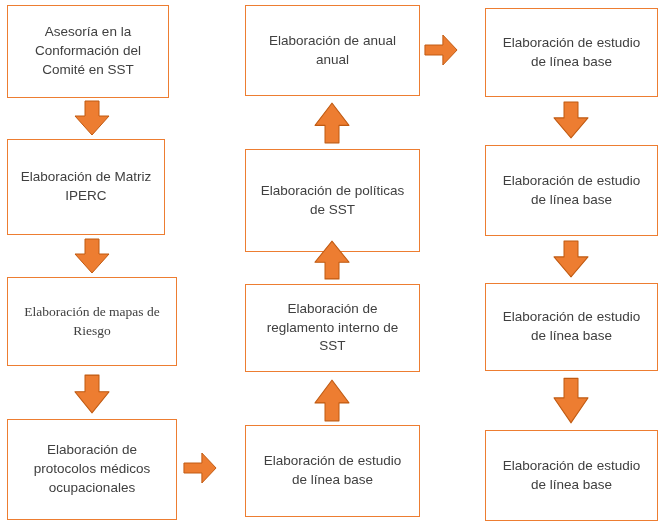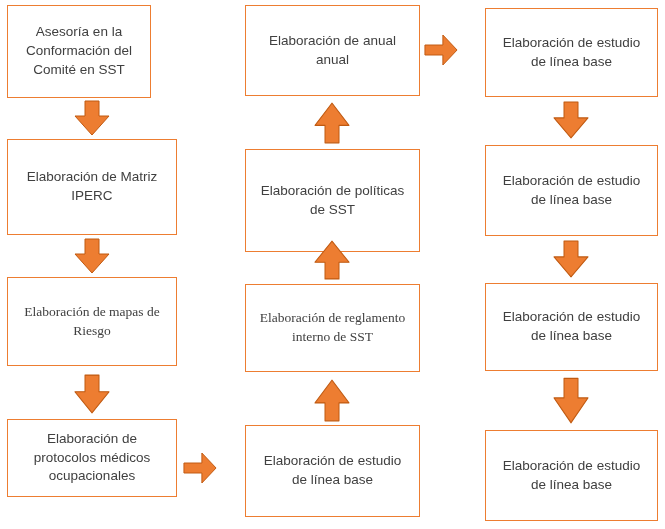--- a/index.html
+++ b/index.html
@@ -47,7 +47,7 @@
 
 <div class="canvas">
 
-  <div class="box" style="left:7px;top:5px;width:144px;height:93px;">Asesoría en la Conformación del Comité en SST</div>
+  <div class="box" style="left:7px;top:5px;width:162px;height:93px;">Asesoría en la Conformación del Comité en SST</div>
 
   <div class="arrow" style="left:74px;top:100px;width:36px;height:36px;">
     <svg viewBox="0 0 36 36" preserveAspectRatio="none">

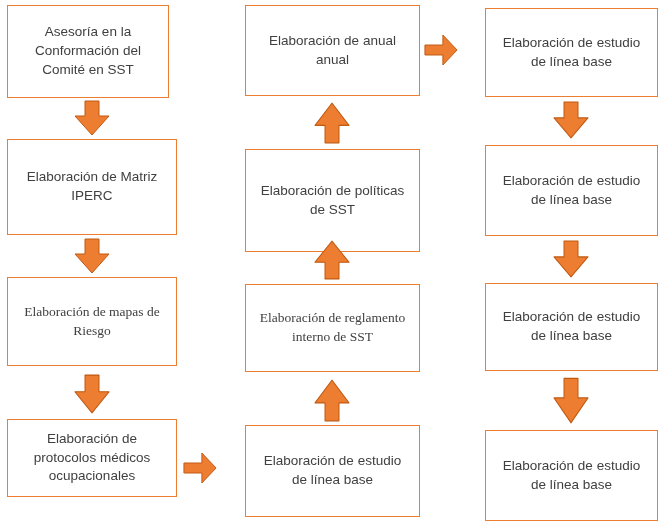--- a/index.html
+++ b/index.html
@@ -55,7 +55,7 @@
       </svg>
   </div>
 
-  <div class="box" style="left:7px;top:139px;width:170px;height:96px;">Elaboración de Matriz IPERC</div>
+  <div class="box" style="left:7px;top:139px;width:158px;height:96px;">Elaboración de Matriz IPERC</div>
 
   <div class="arrow" style="left:74px;top:238px;width:36px;height:36px;">
     <svg viewBox="0 0 36 36" preserveAspectRatio="none">

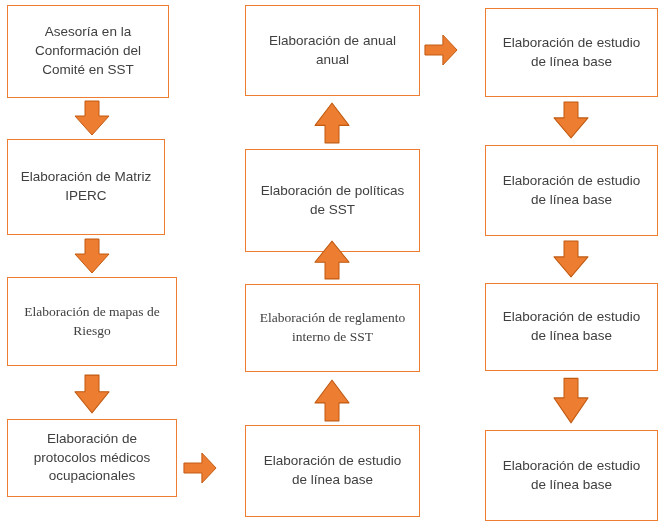--- a/index.html
+++ b/index.html
@@ -95,7 +95,7 @@
       </svg>
   </div>
 
-  <div class="box" style="left:245px;top:284px;width:175px;height:88px;font-family:Liberation Serif, serif;">Elaboración de reglamento interno de SST</div>
+  <div class="box" style="left:245px;top:284px;width:175px;height:88px;">Elaboración de reglamento interno de SST</div>
 
   <div class="arrow" style="left:314px;top:379px;width:36px;height:43px;">
     <svg viewBox="0 0 36 36" preserveAspectRatio="none">

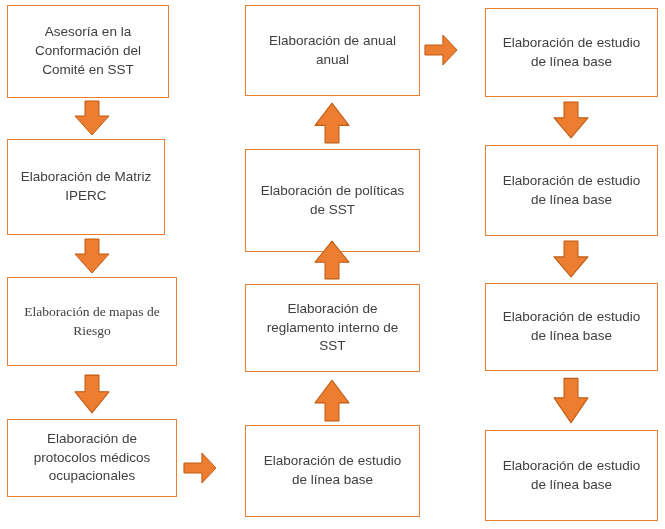--- a/index.html
+++ b/index.html
@@ -71,7 +71,7 @@
       </svg>
   </div>
 
-  <div class="box" style="left:7px;top:419px;width:170px;height:78px;">Elaboración de protocolos médicos ocupacionales</div>
+  <div class="box" style="left:7px;top:419px;width:170px;height:101px;">Elaboración de protocolos médicos ocupacionales</div>
 
   <div class="arrow" style="left:183px;top:452px;width:34px;height:32px;">
     <svg viewBox="0 0 36 32" preserveAspectRatio="none">

